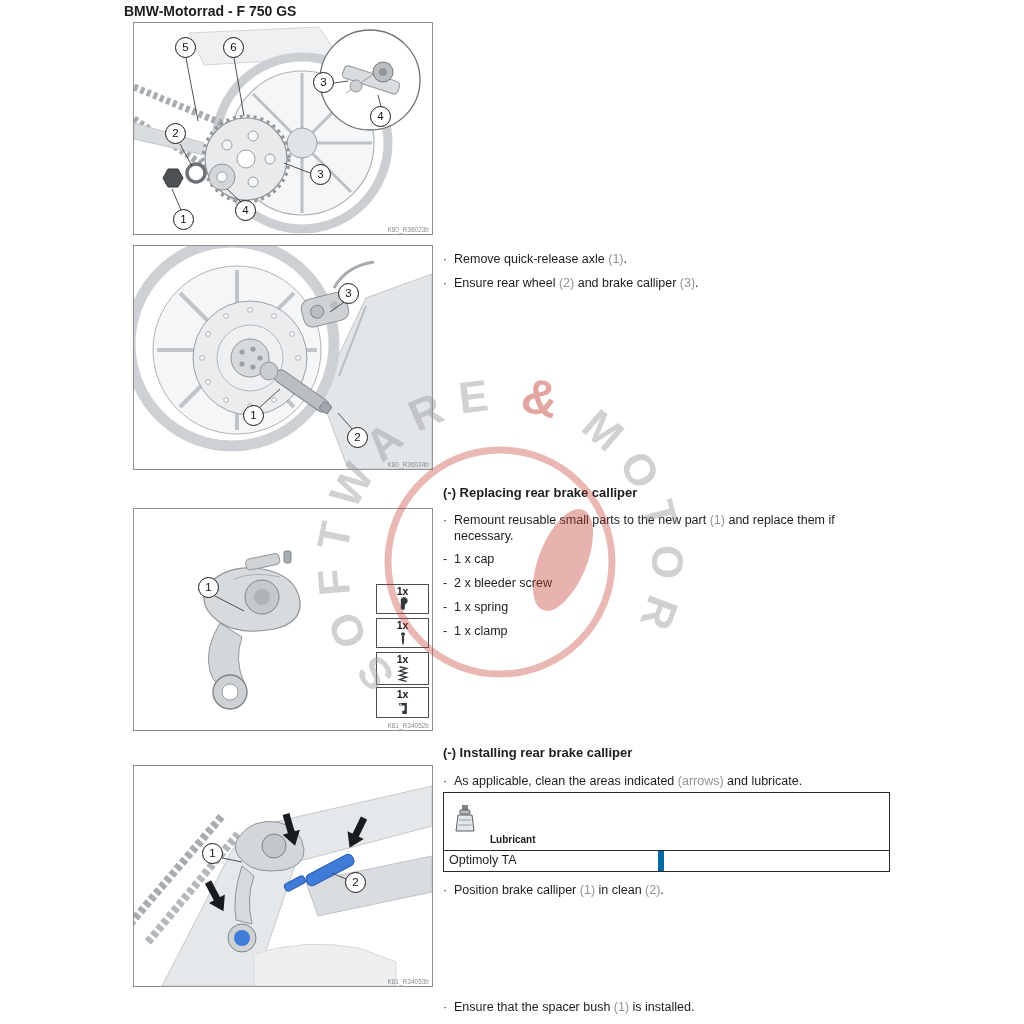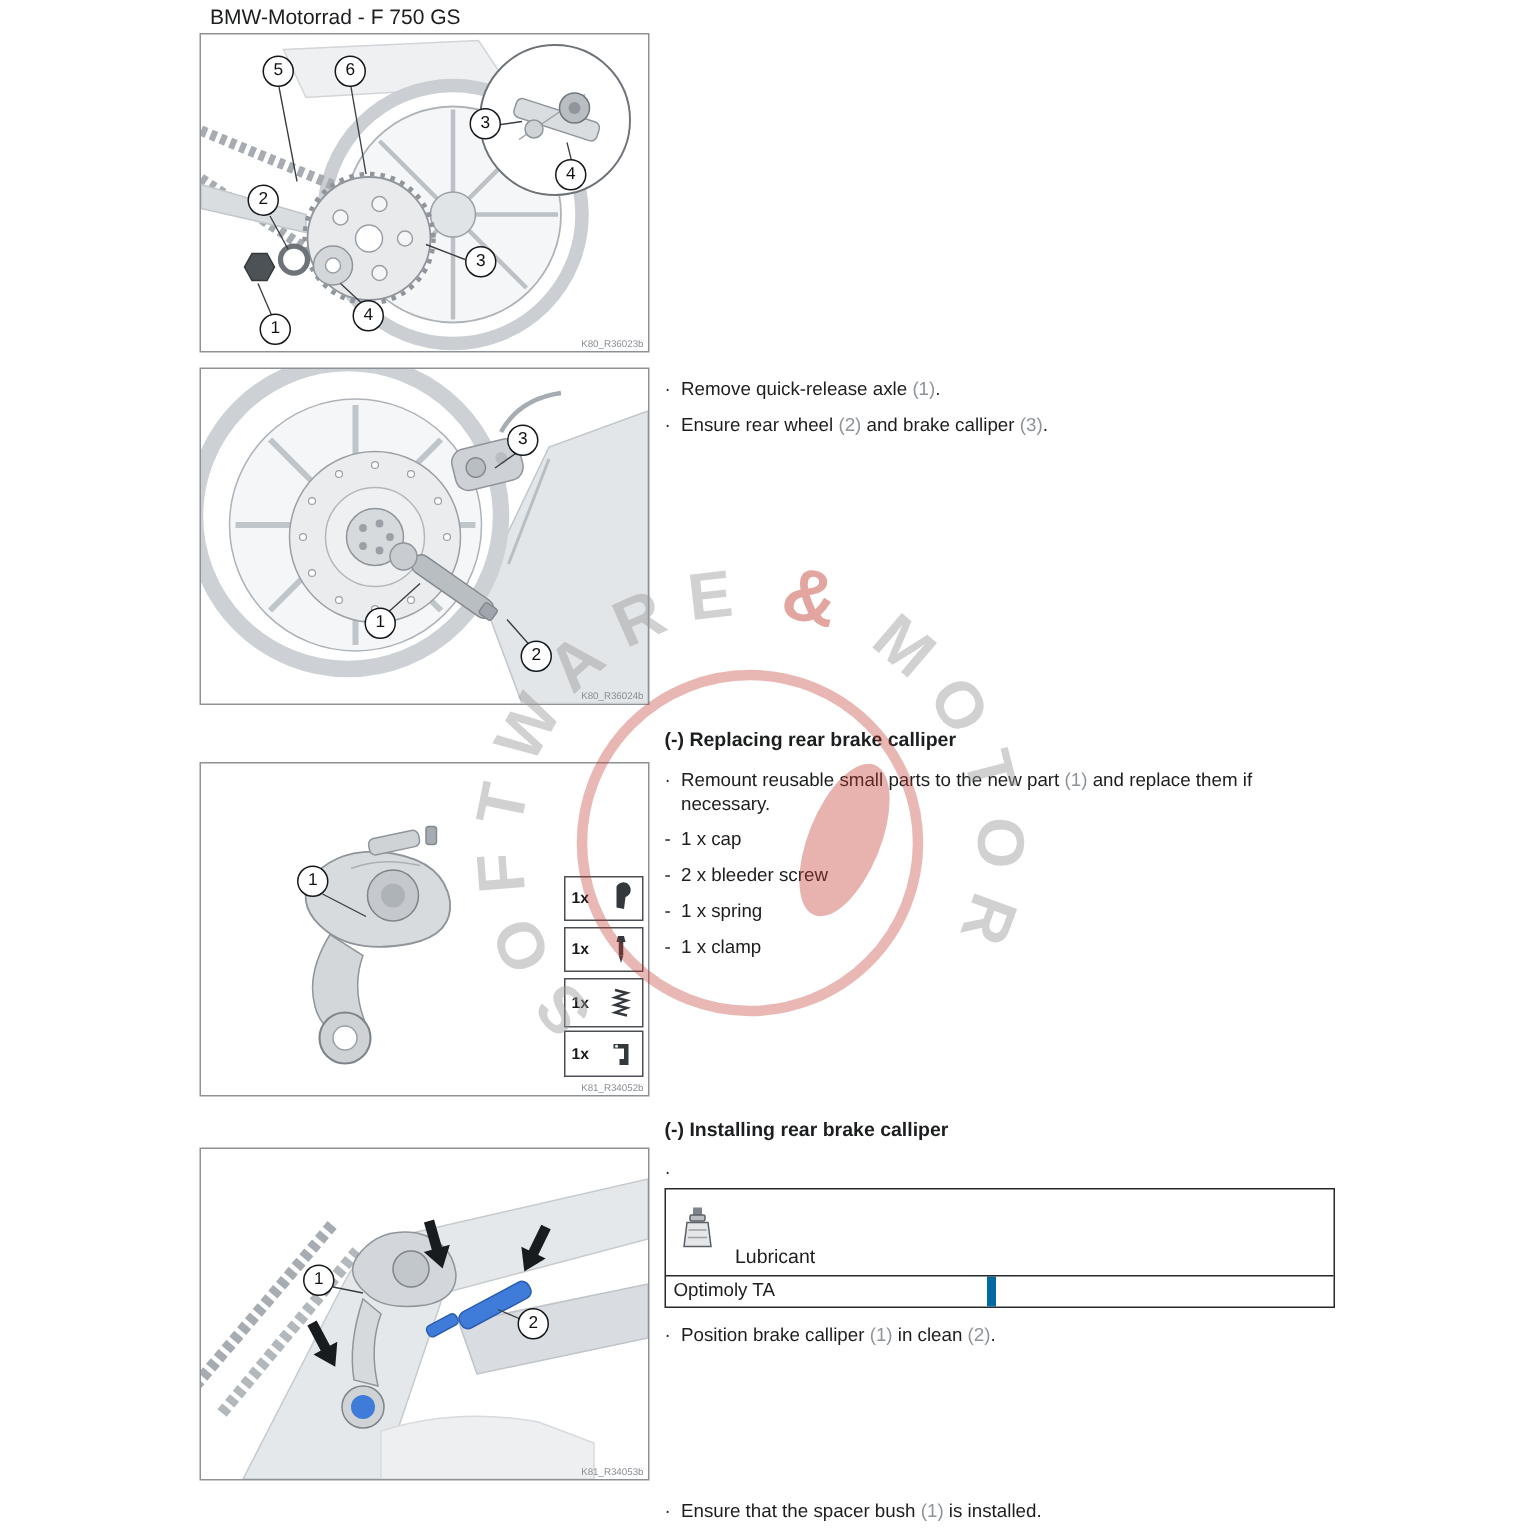--- a/index.html
+++ b/index.html
@@ -8,7 +8,7 @@
     width:1024px; height:1024px; position:relative; overflow:hidden;
     font-family:"Liberation Sans", sans-serif; color:#1b1d1f;
   }
-  .page-title { position:absolute; left:140px; top:3px; font-size:14px; font-weight:normal; }
+  .page-title { position:absolute; left:124px; top:3px; font-size:14px; font-weight:bold; }
   .fig { position:absolute; border:1px solid #8d9296; background:#fff; }
   .fig svg.drawing { position:absolute; left:0; top:0; width:100%; height:100%; }
   .callout {

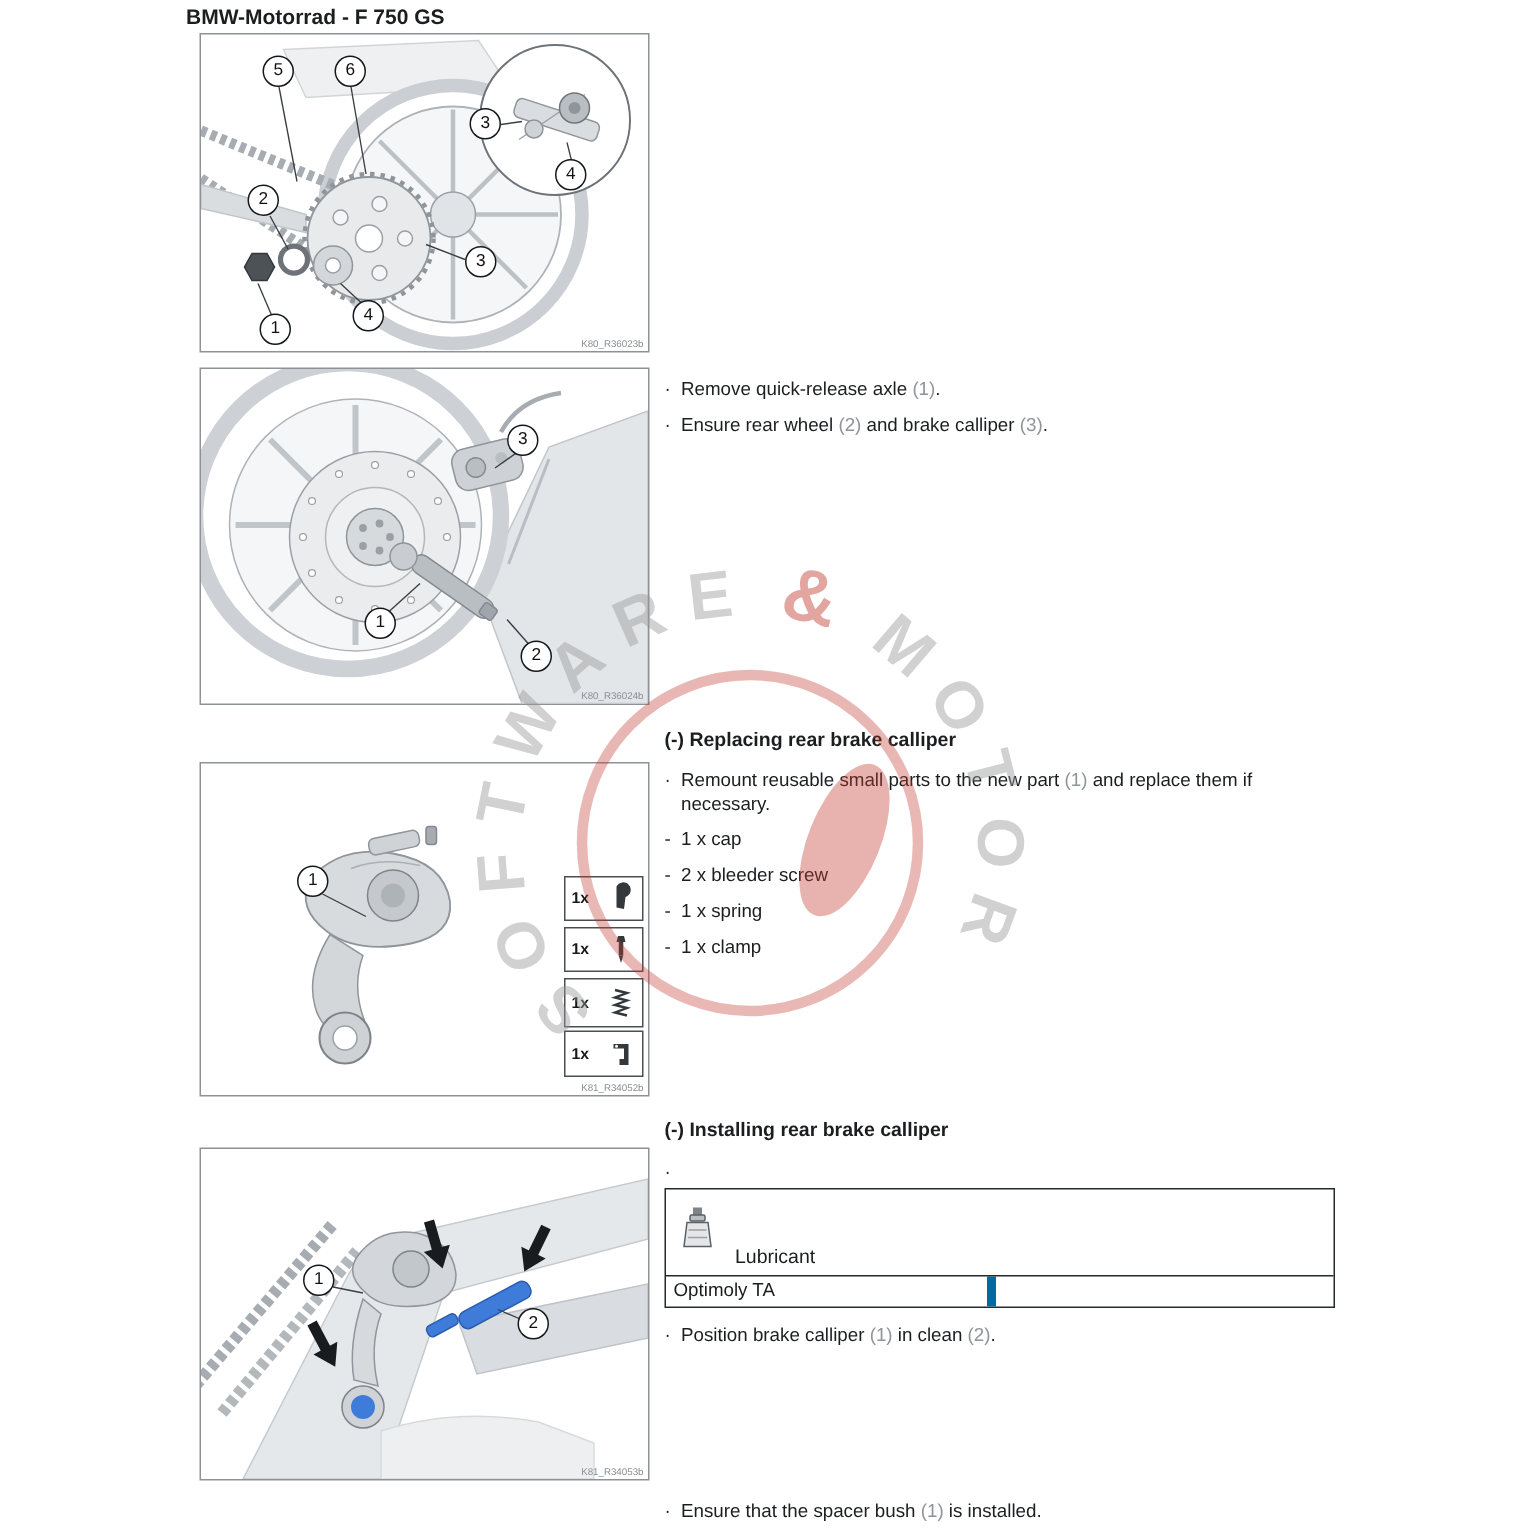--- a/index.html
+++ b/index.html
@@ -18,7 +18,7 @@
   .figcode { position:absolute; right:3px; bottom:1px; font-size:6.5px; color:#8a8f94; z-index:2; }
   .legend-box {
     position:absolute; left:242px; width:53px; border:1px solid #4a4f54; background:#fff;
-    display:flex; align-items:center; justify-content:space-between; padding:0 4px; z-index:2;
+    display:flex; align-items:center; justify-content:space-between; padding:0 4px; z-index:2;flex-direction:column;
   }
   .legend-box .qty { font-weight:bold; font-size:10.5px; color:#16181a; }
   .txt { position:absolute; left:443px; font-size:12.5px; line-height:15.5px; }

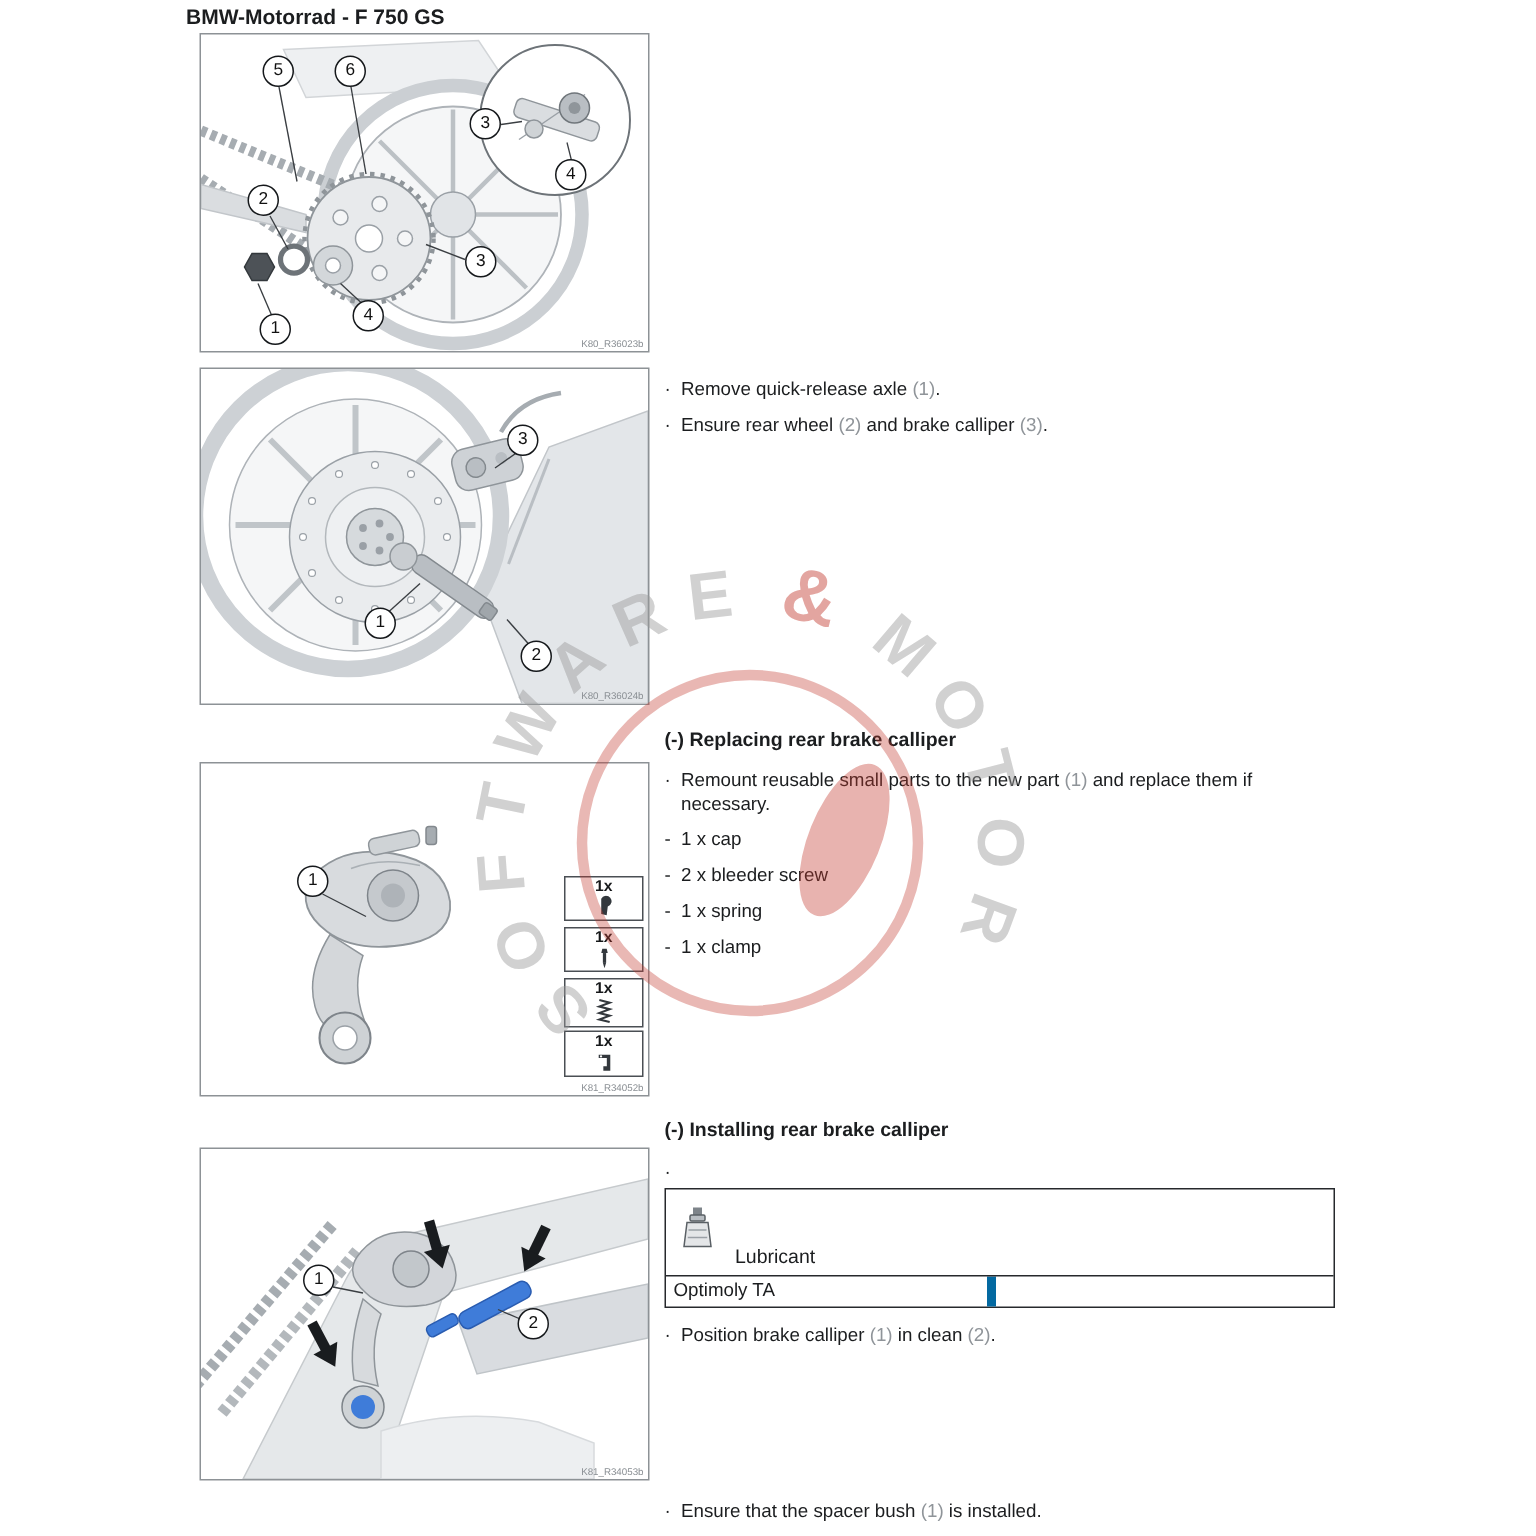--- a/index.html
+++ b/index.html
@@ -290,6 +290,7 @@
 
 <div class="txt item" style="top:774px">
   <span class="mk">·</span>
+  <span><span>As applicable, clean the areas indicated </span><span class="ref">(arrows)</span><span> and lubricate.</span></span>
 </div>
 
 <div class="lube-table">

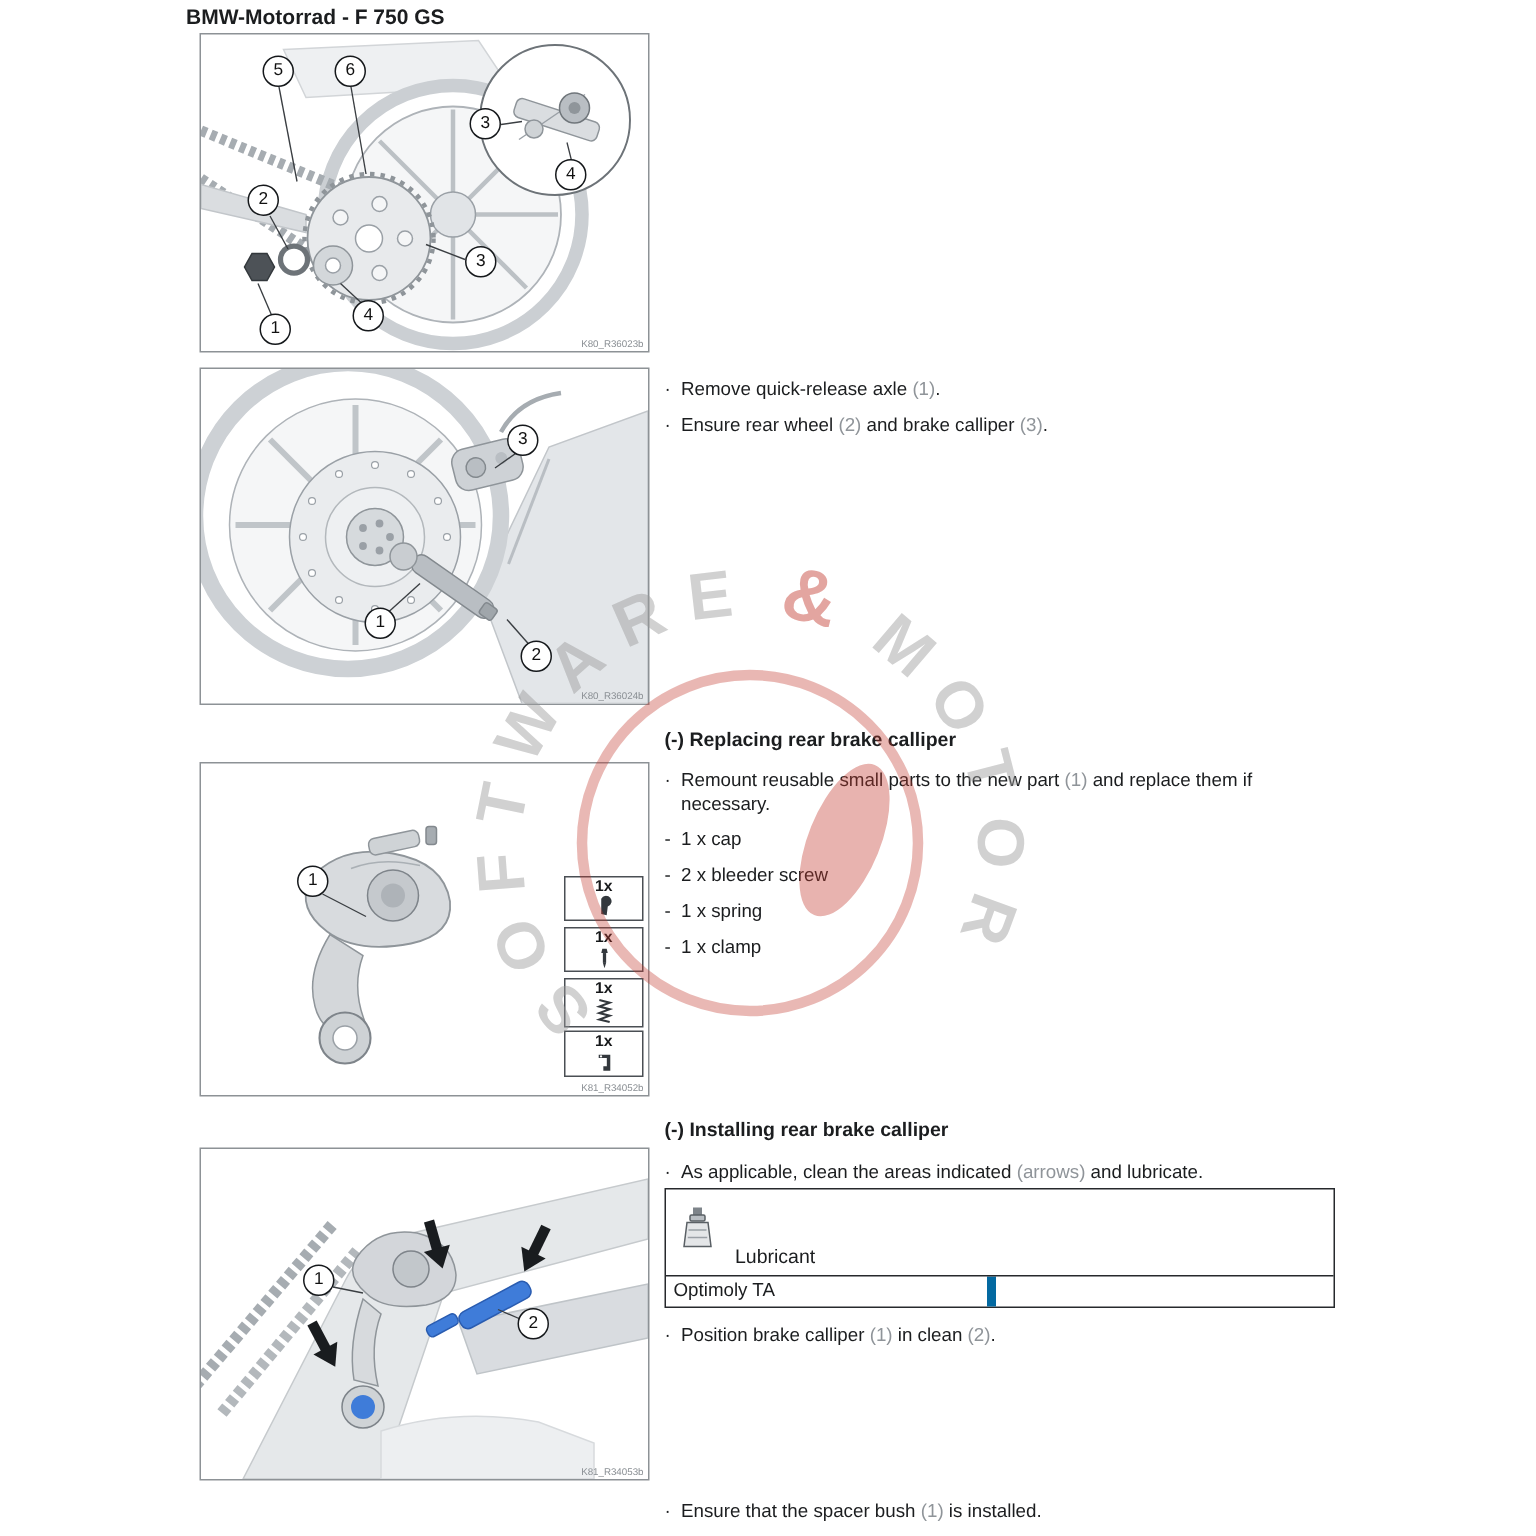--- a/index.html
+++ b/index.html
@@ -28,7 +28,7 @@
   .ref { color:#8f9499; }
   .lube-table { position:absolute; left:443px; top:792px; width:447px; border:1px solid #26292c; background:#fff; }
   .lt-header { position:relative; height:58px; border-bottom:1px solid #26292c; }
-  .lt-title { position:absolute; left:46px; bottom:5px; font-weight:normal; font-size:13px; }
+  .lt-title { position:absolute; left:46px; bottom:5px; font-weight:bold; font-size:10px; }
   .tube-icon { position:absolute; left:9px; top:11px; }
   .lt-row { display:flex; height:20px; }
   .lt-cell { font-size:12.5px; line-height:19px; padding-left:5px; }

